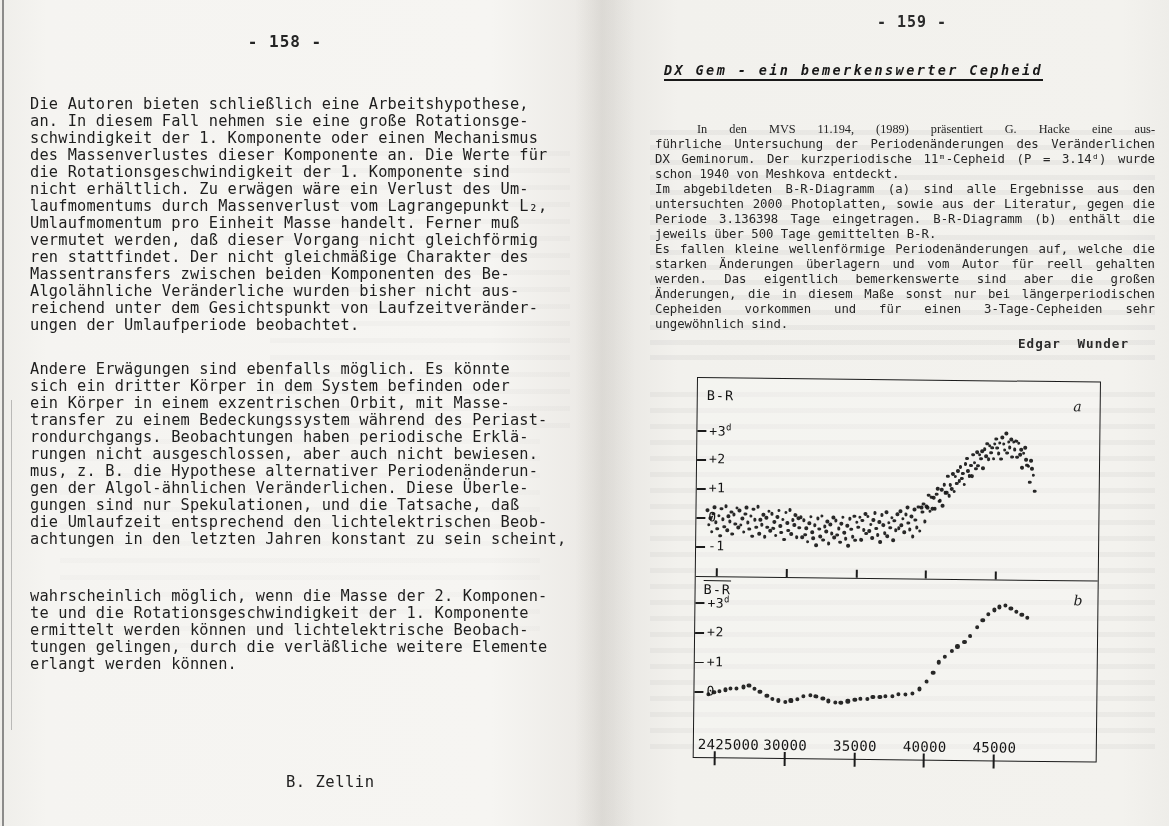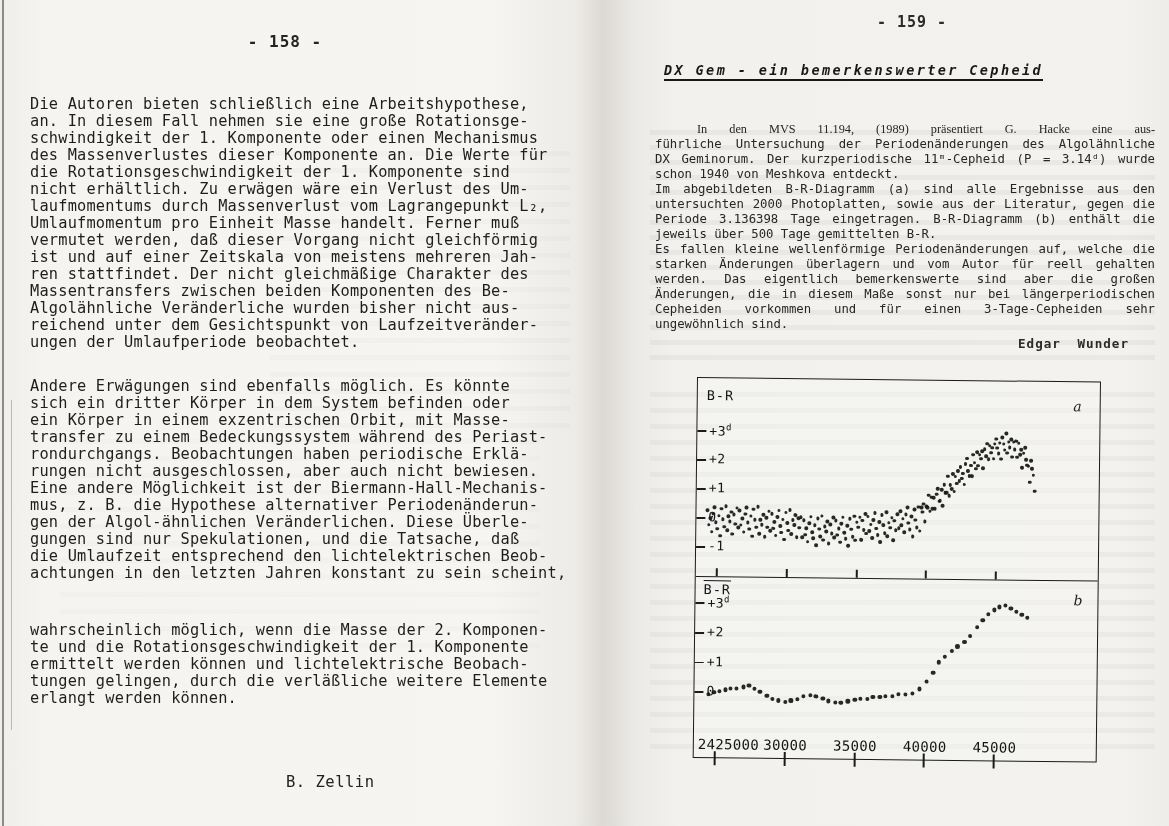--- a/index.html
+++ b/index.html
@@ -143,7 +143,7 @@
   <div class="rp-text">
       <div class="para">
         <div class="line jl">In den MVS 11.194, (1989) präsentiert G. Hacke eine aus-</div>
-        <div class="line jl">führliche Untersuchung der Periodenänderungen des Algolähnliche</div>
+        <div class="line jl">führliche Untersuchung der Periodenänderungen des Veränderlichen</div>
         <div class="line jl">DX Geminorum. Der kurzperiodische 11ᵐ-Cepheid (P = 3.14ᵈ) wurde</div>
         <div class="line">schon 1940 von Meshkova entdeckt.</div>
       </div>

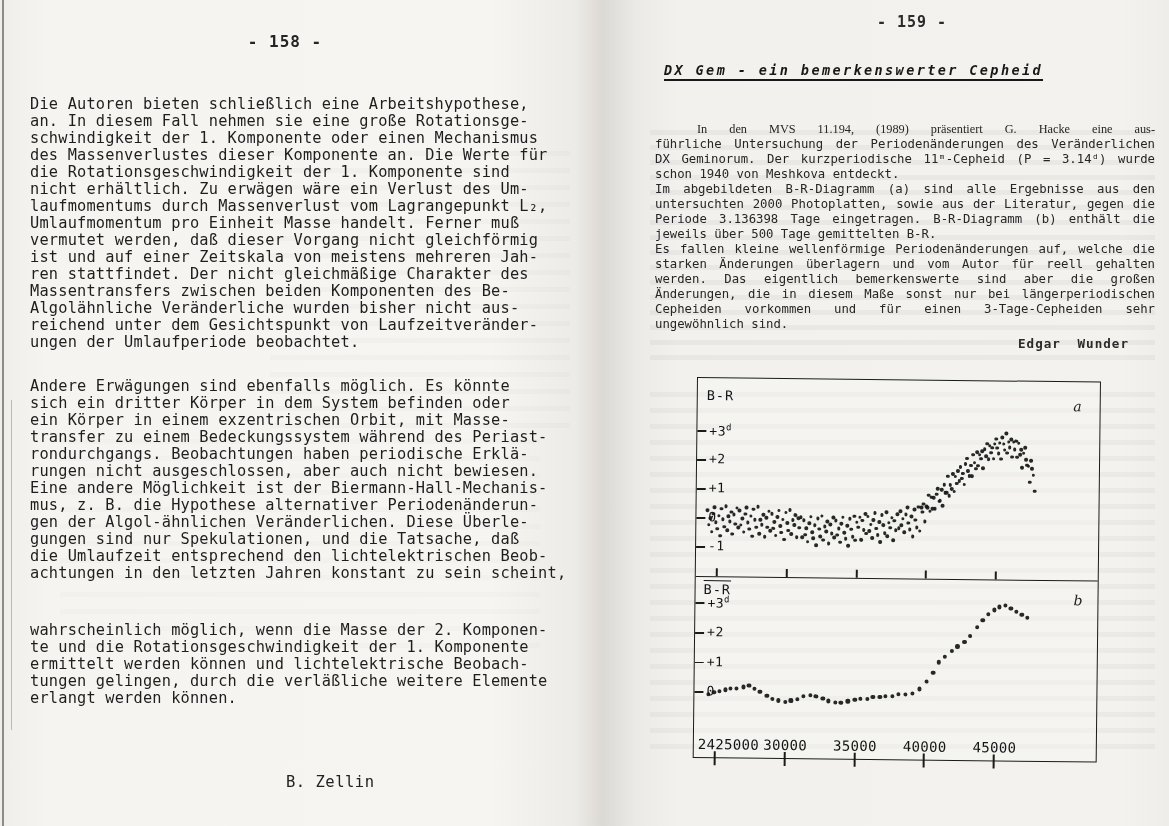--- a/index.html
+++ b/index.html
@@ -105,7 +105,6 @@
         <div class="line">laufmomentums durch Massenverlust vom Lagrangepunkt L₂,</div>
         <div class="line">Umlaufmomentum pro Einheit Masse handelt. Ferner muß</div>
         <div class="line">vermutet werden, daß dieser Vorgang nicht gleichförmig</div>
-        <div class="line">ist und auf einer Zeitskala von meistens mehreren Jah-</div>
         <div class="line">ren stattfindet. Der nicht gleichmäßige Charakter des</div>
         <div class="line">Massentransfers zwischen beiden Komponenten des Be-</div>
         <div class="line">Algolähnliche Veränderliche wurden bisher nicht aus-</div>

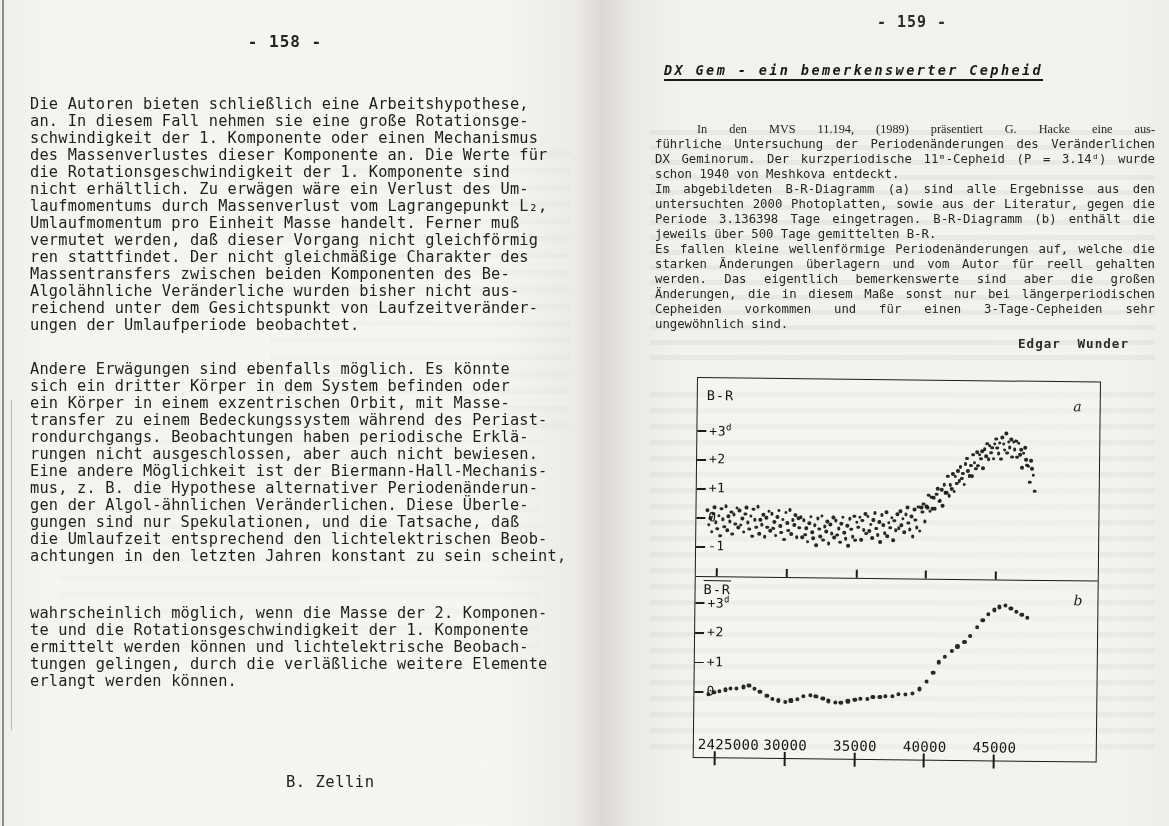--- a/index.html
+++ b/index.html
@@ -118,7 +118,6 @@
         <div class="line">transfer zu einem Bedeckungssystem während des Periast-</div>
         <div class="line">rondurchgangs. Beobachtungen haben periodische Erklä-</div>
         <div class="line">rungen nicht ausgeschlossen, aber auch nicht bewiesen.</div>
-        <div class="line">Eine andere Möglichkeit ist der Biermann-Hall-Mechanis-</div>
         <div class="line">mus, z. B. die Hypothese alternativer Periodenänderun-</div>
         <div class="line">gen der Algol-ähnlichen Veränderlichen. Diese Überle-</div>
         <div class="line">gungen sind nur Spekulationen, und die Tatsache, daß</div>

